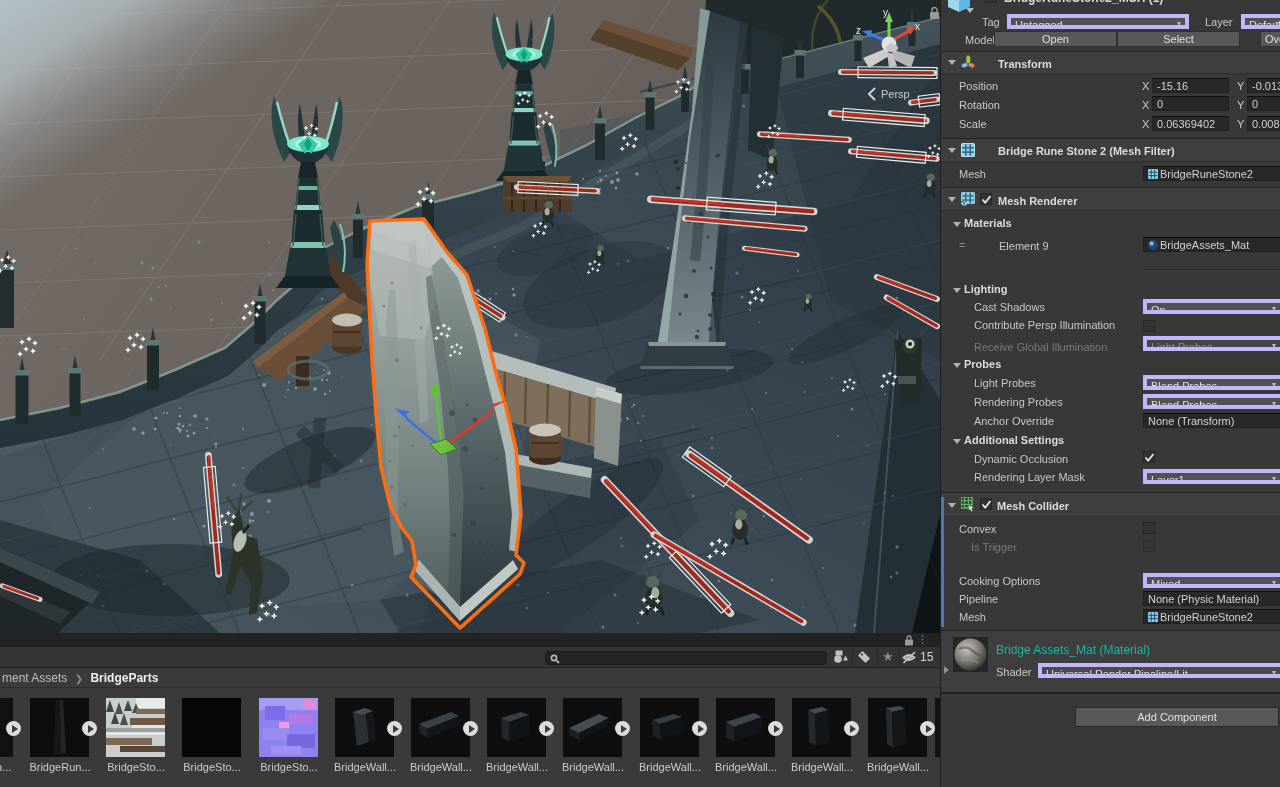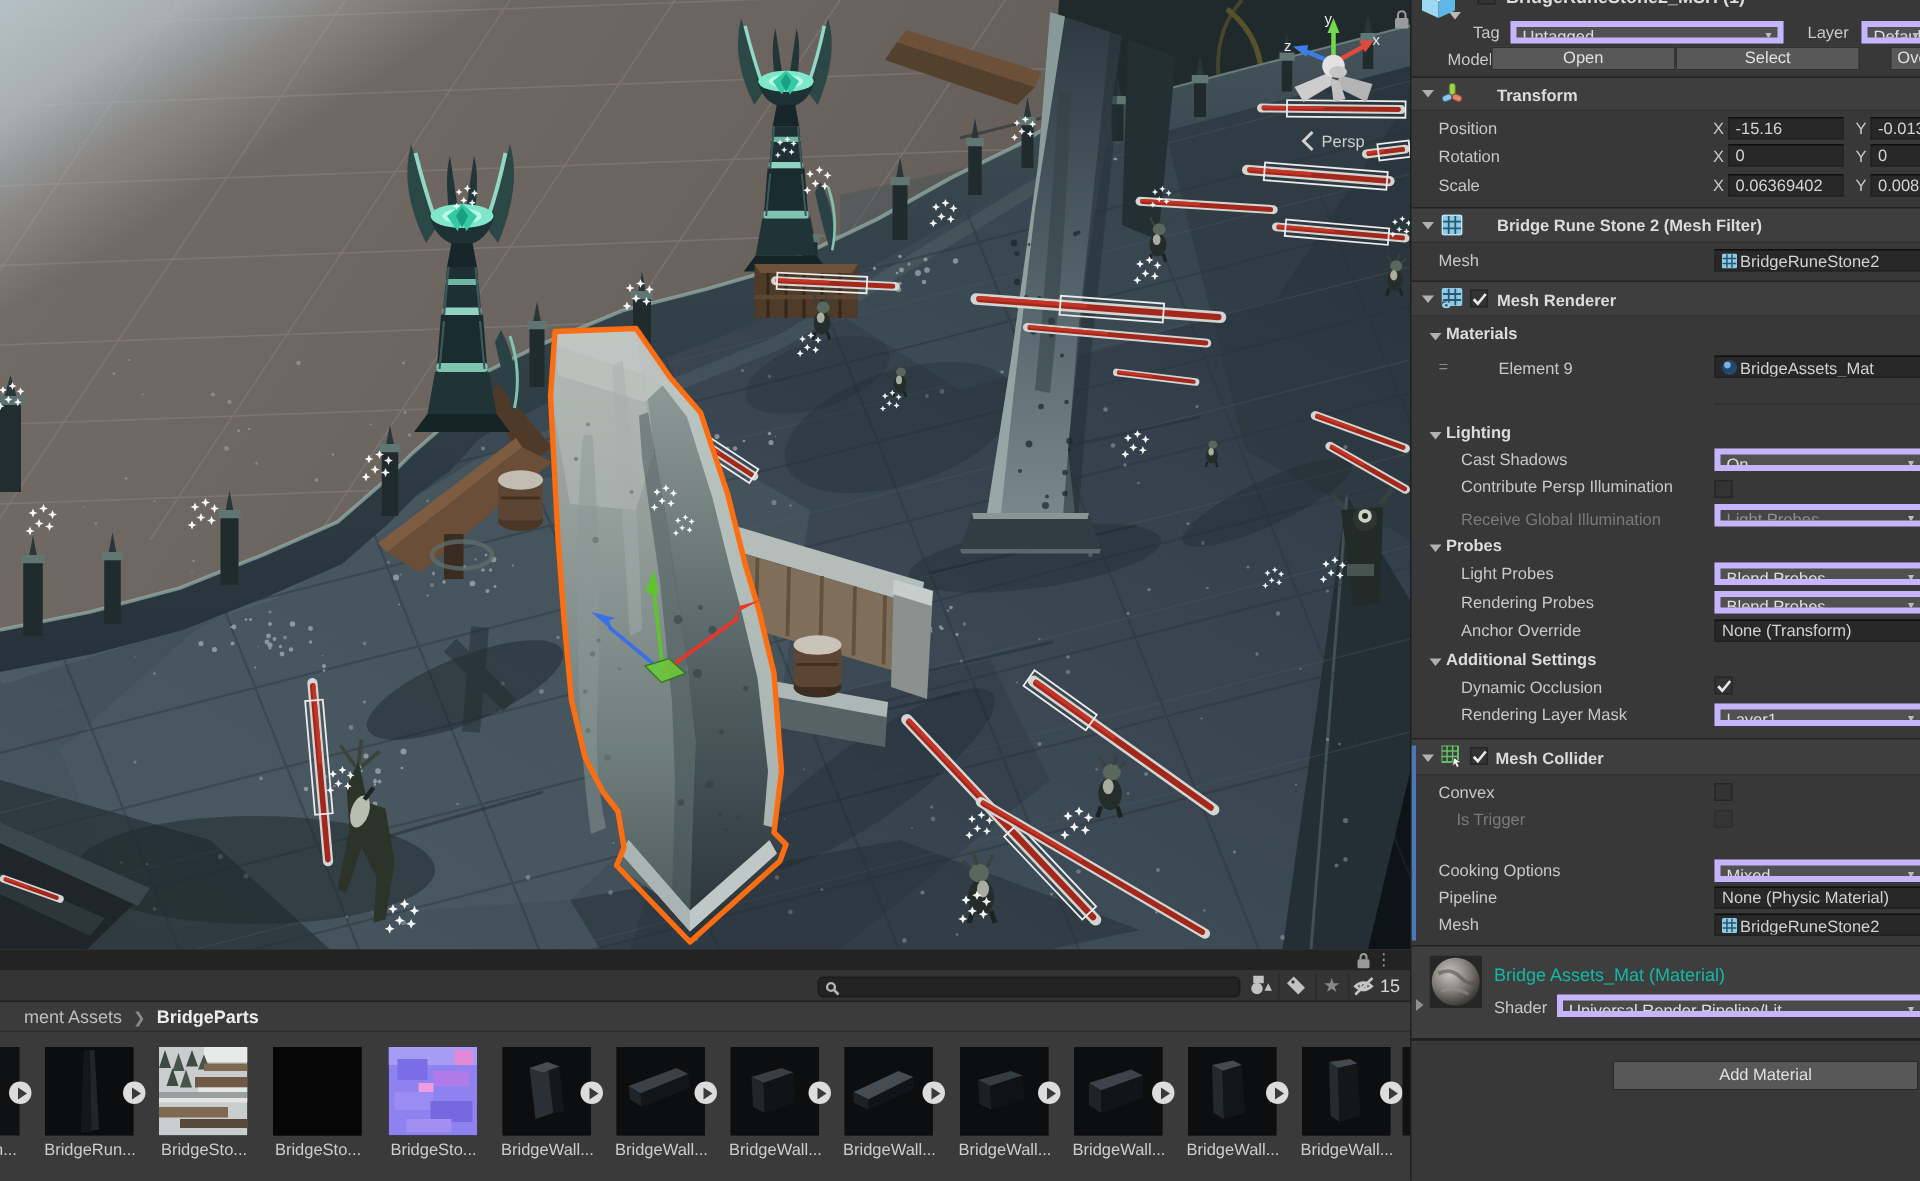--- a/index.html
+++ b/index.html
@@ -14,7 +14,7 @@
 .prow2 { position:absolute; top:14px; left:0; width:940px; height:21px; background:#343434; border-bottom:1px solid #212121; }
 .prow3 { position:absolute; top:35px; left:0; width:940px; height:20px; background:#3b3b3b; border-bottom:1px solid #2e2e2e; }
 .search { position:absolute; left:545px; top:4px; width:282px; height:14px; background:#232323; border:1px solid #1b1b1b; border-radius:4px; }
-.bc { position:absolute; top:3px; left:16px; font-size:12px; color:#bdbdbd;text-align:right; }
+.bc { position:absolute; top:3px; left:2px; font-size:12px; color:#bdbdbd;text-align:right; }
 .bc b { color:#ededed; }
 .bc .sep { color:#8a8a8a; font-size:10px; padding:0 4px; }
 .ticon { position:absolute; top:2px; color:#969696; font-size:12px; }

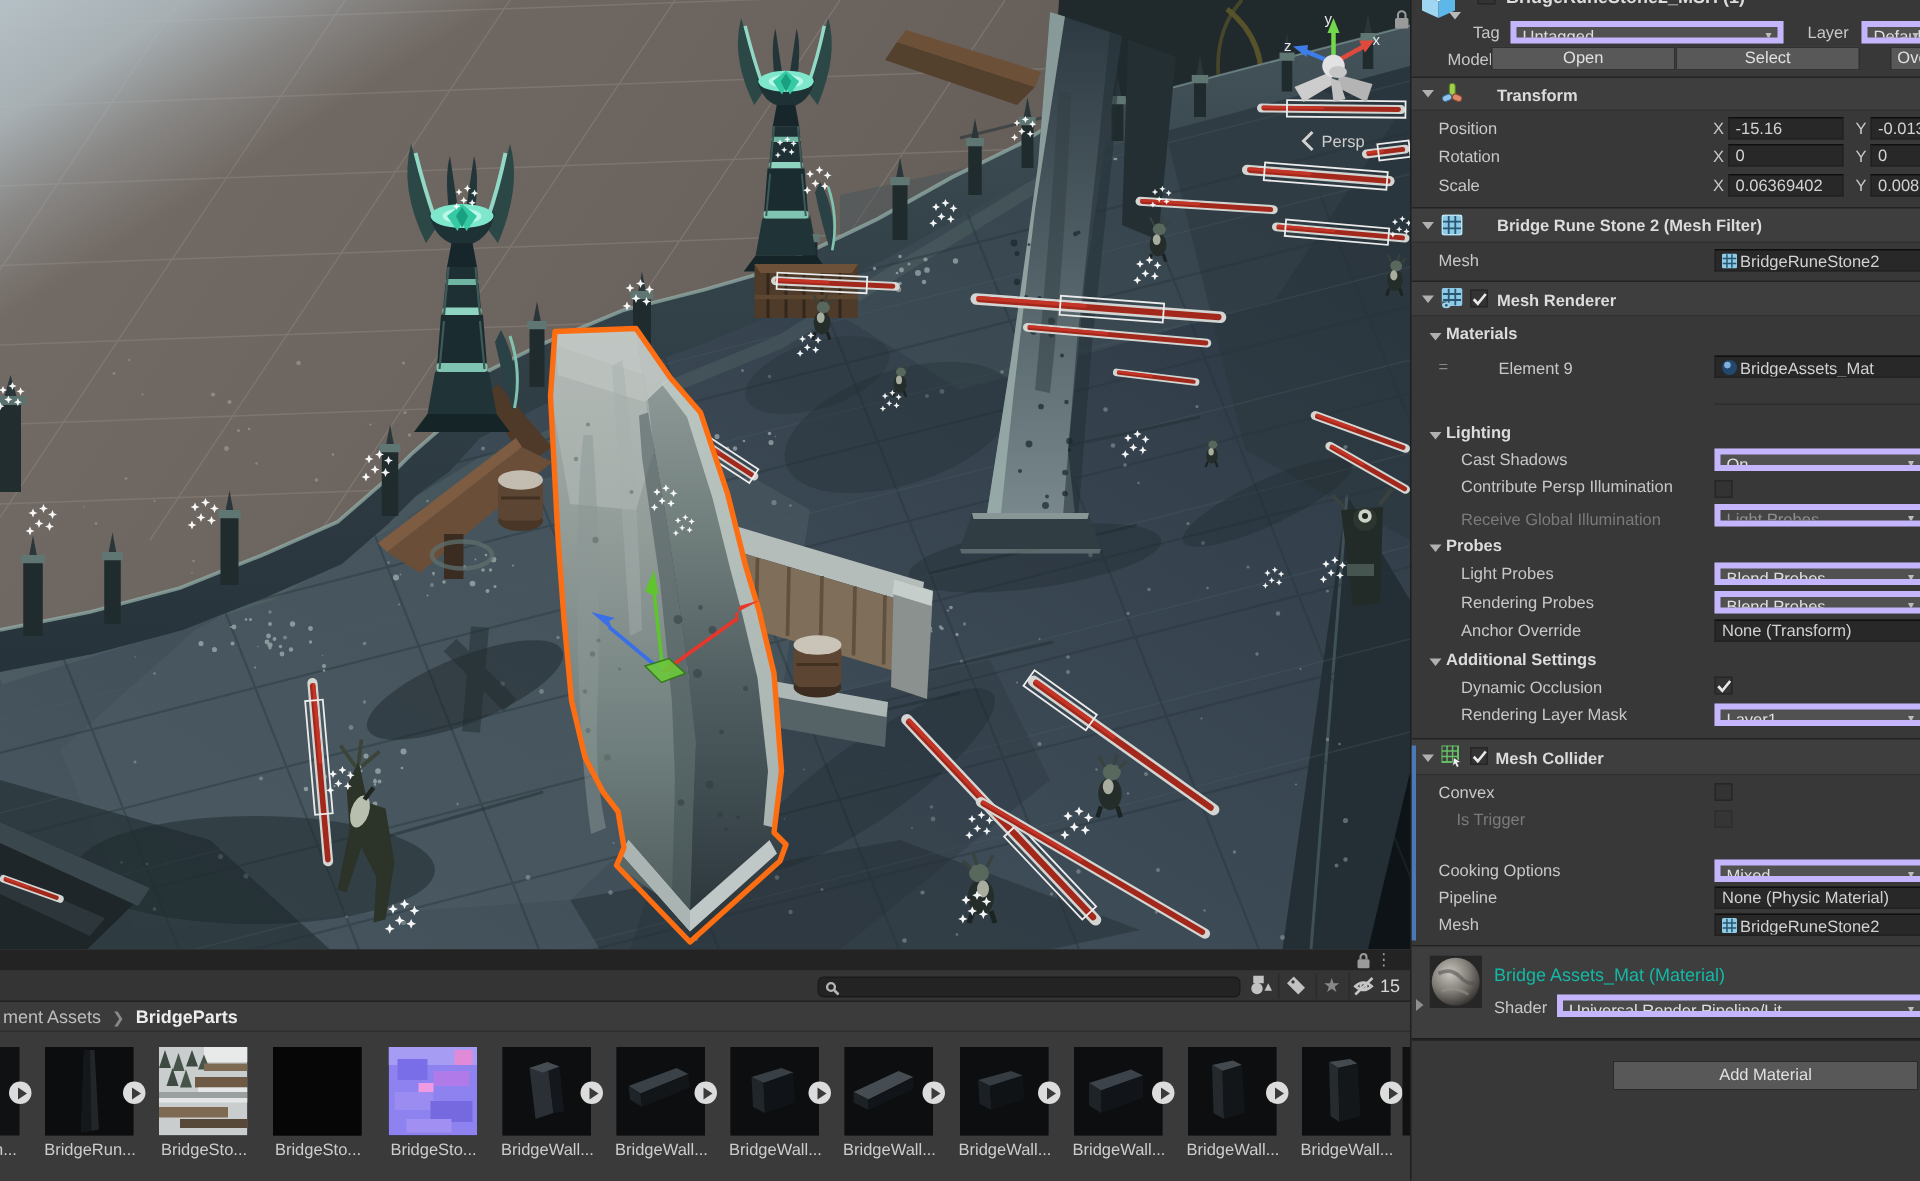--- a/index.html
+++ b/index.html
@@ -1177,7 +1177,7 @@
 <span class="lbl" style="left:55px;top:666px">Shader</span>
 <div class="drop" style="left:97px;top:663px;width:246px;background:#4a4a4a">Universal Render Pipeline/Lit<span style="position:absolute;right:4px;top:1px;font-size:8px;color:#bbb">▾</span></div>
 <div style="position:absolute;left:0;top:692px;width:340px;height:2px;background:#262626;border-top:1px solid #1d1d1d"></div>
-<div class="btn" style="left:134px;top:707px;width:204px;height:20px;padding-top:3px;border-color:#292929">Add Material</div>
+<div class="btn" style="left:134px;top:707px;width:204px;height:20px;padding-top:3px;border-color:#292929">Add Component</div>
 <div style="position:absolute;left:0;top:497px;width:3px;height:130px;background:#4a79b8"></div>
     </div>
 </div>

